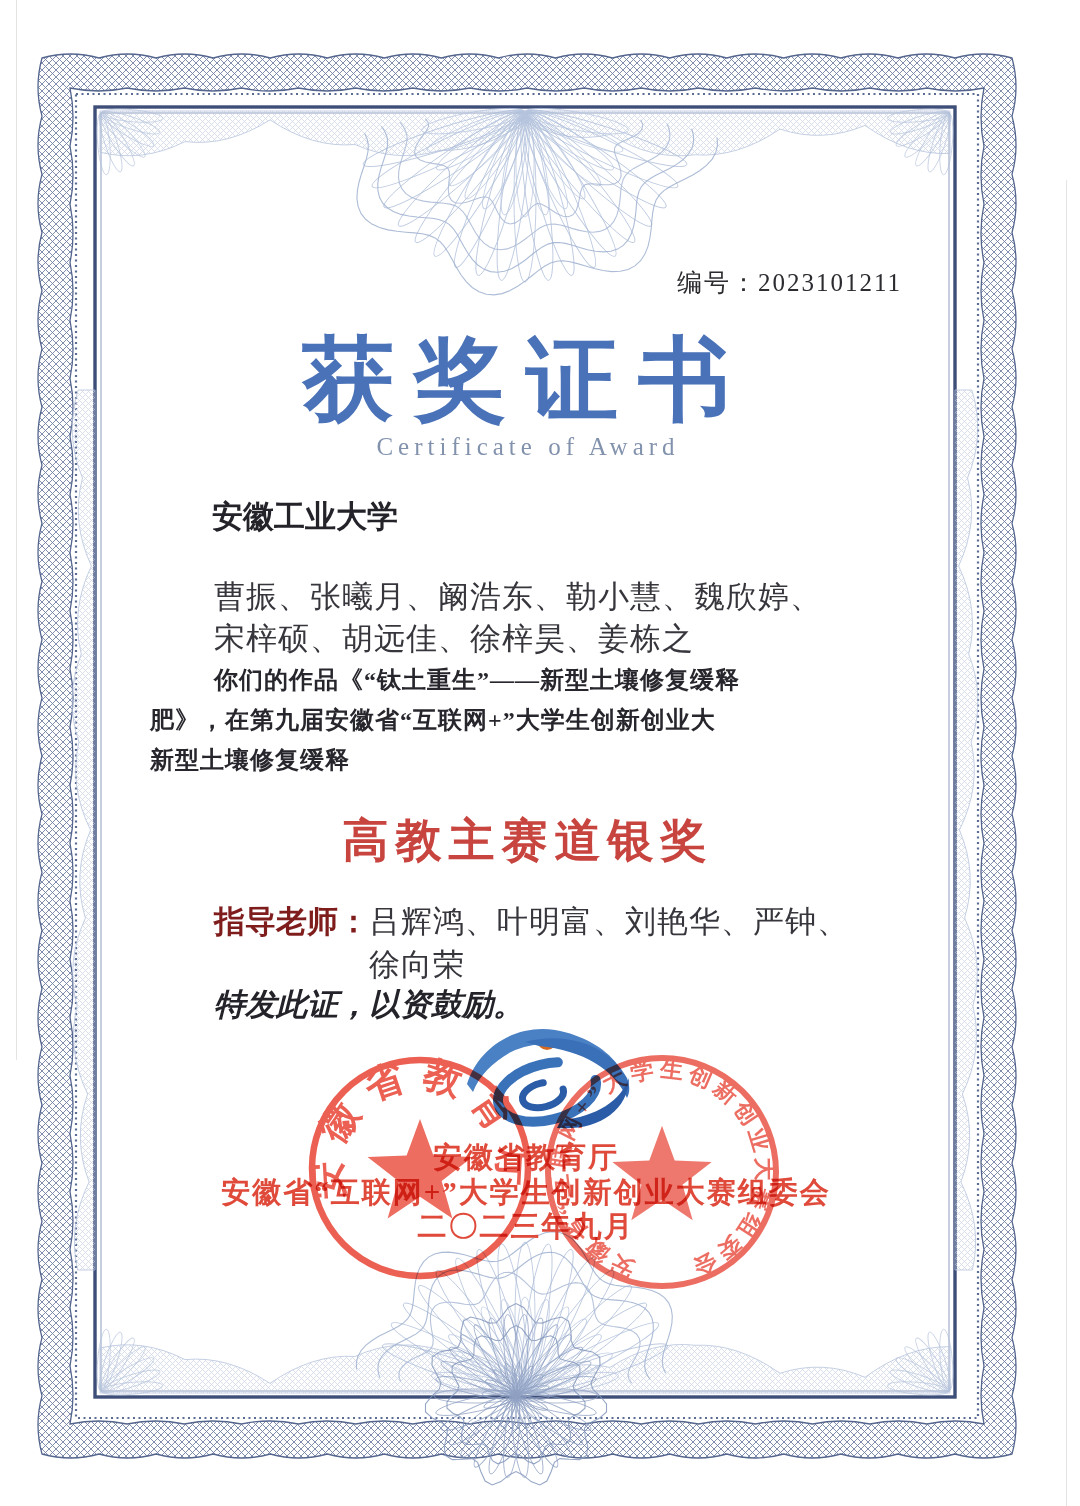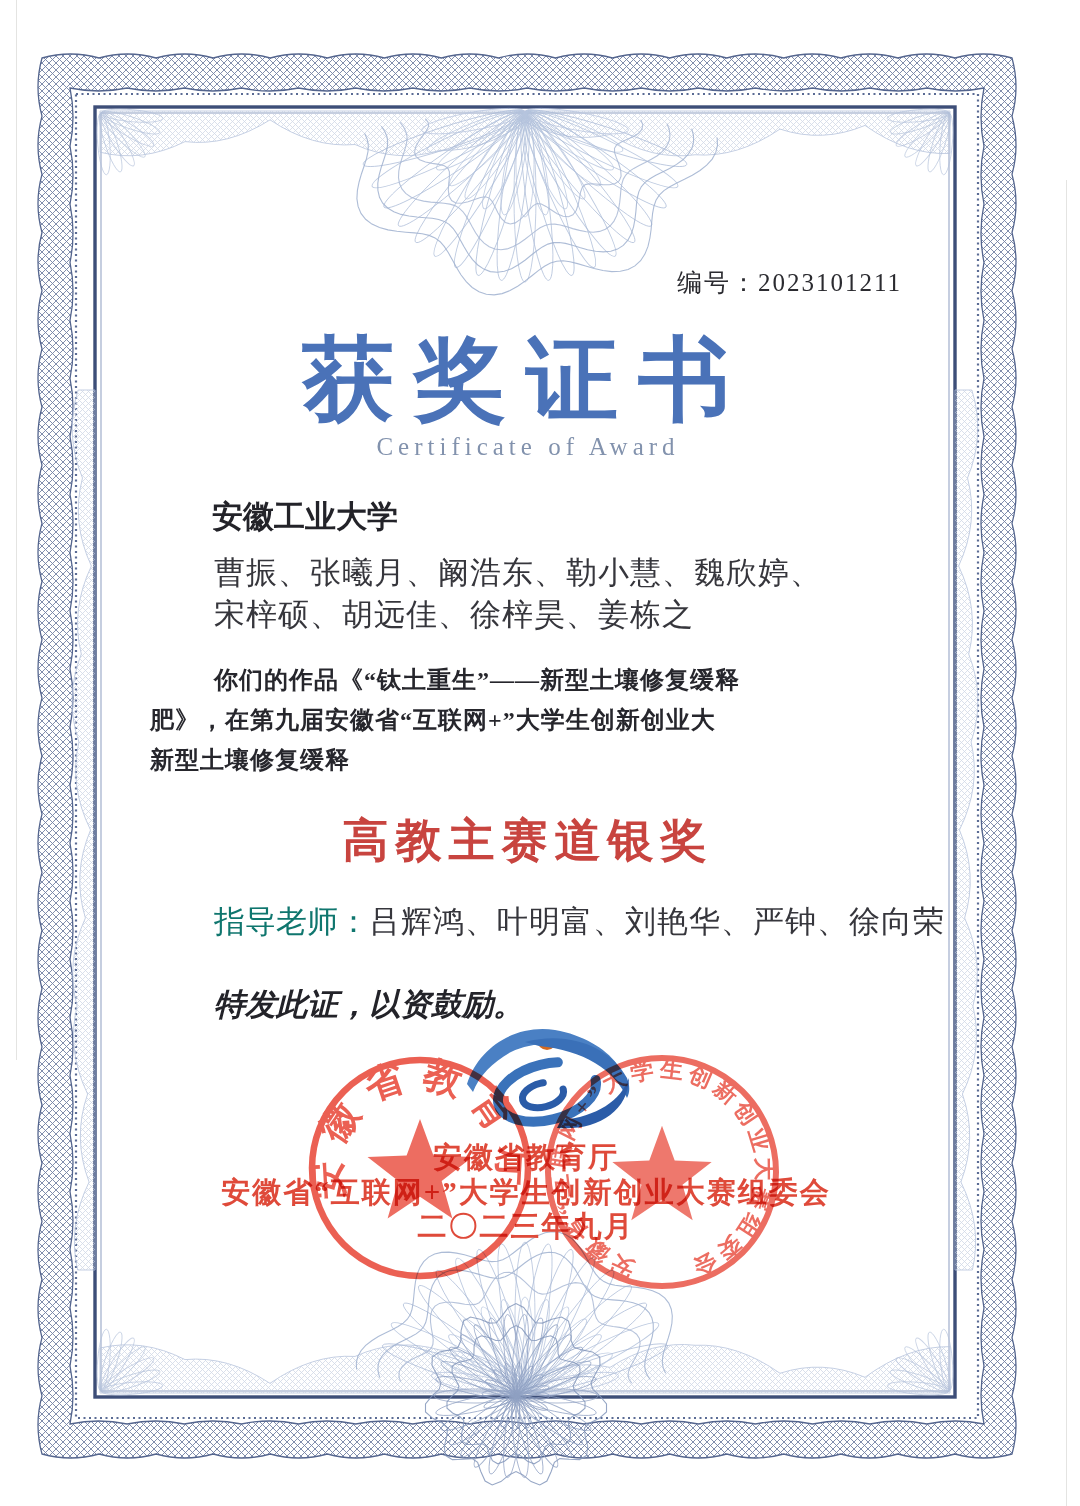--- a/index.html
+++ b/index.html
@@ -22,7 +22,7 @@
     font-size:25px;letter-spacing:5px;color:#8292ad;
   }
   .school{left:212px;top:480px;font-size:31px;font-weight:700;color:#232329;}
-  .names{left:214px;top:536px;font-size:31px;line-height:42px;letter-spacing:1px;color:#36363c;}
+  .names{left:214px;top:560px;font-size:31px;line-height:42px;letter-spacing:1px;color:#36363c;}
   .bodytext{left:150px;top:644px;width:800px;font-size:24px;line-height:40px;font-weight:700;color:#26262c;letter-spacing:1px;}
   .bodytext .indent{padding-left:64px;}
   .award{

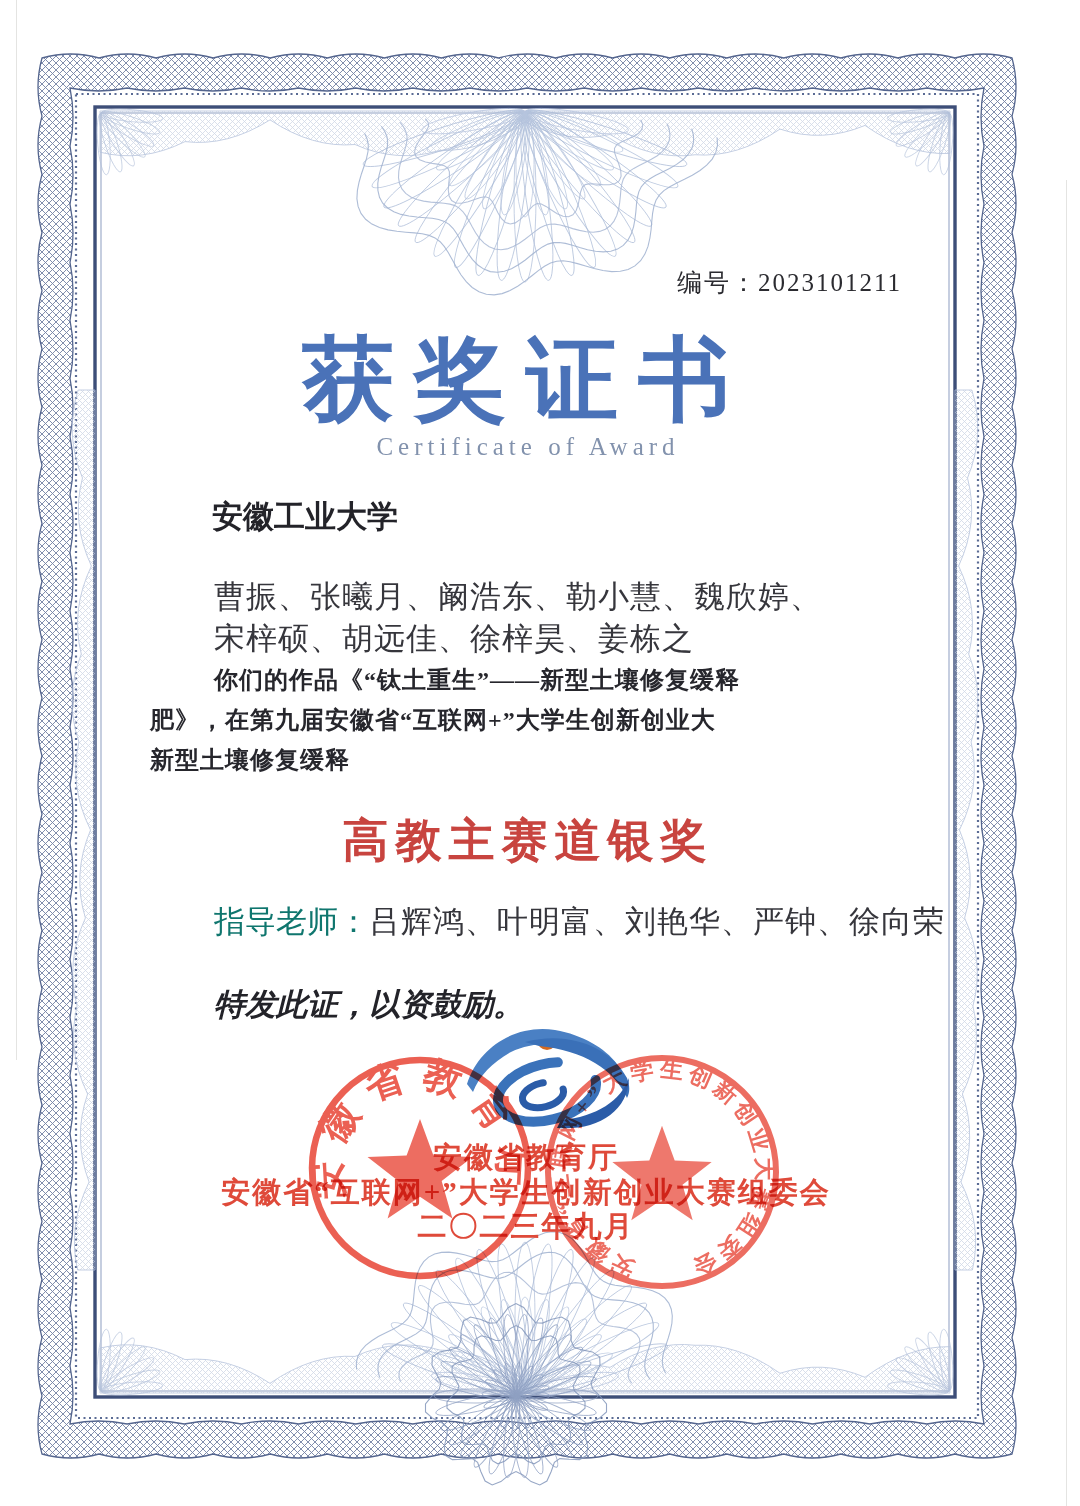--- a/index.html
+++ b/index.html
@@ -30,7 +30,7 @@
     font-size:46px;font-weight:700;letter-spacing:7px;color:#c8443f;
   }
   .advisors{left:214px;top:884px;font-size:31px;line-height:43px;display:flex;}
-  .advisors .label{font-weight:400;color:#0f766e;white-space:nowrap;}
+  .advisors .label{font-weight:700;color:#7f1d1d;white-space:nowrap;}
   .advisors .adv-names{display:flex;flex-direction:row;color:#36363c;letter-spacing:1px;}
   .closing{left:214px;top:968px;font-size:31px;font-weight:700;color:#232329;font-style:italic;}
   .issuer{

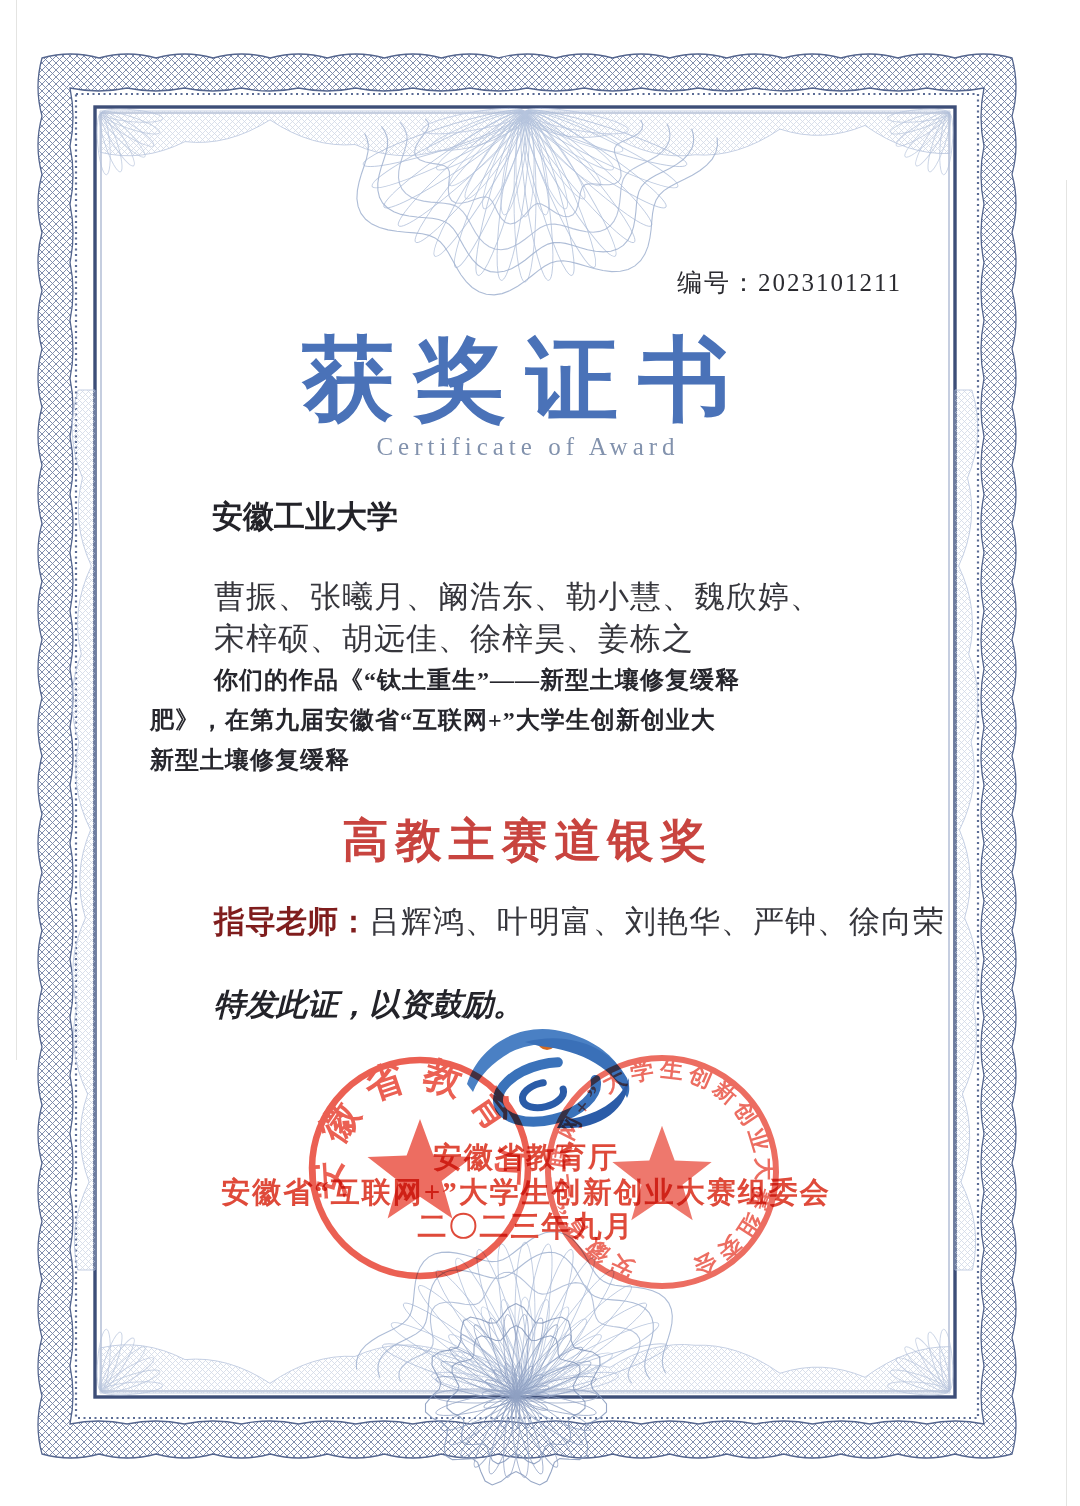--- a/index.html
+++ b/index.html
@@ -31,7 +31,7 @@
   }
   .advisors{left:214px;top:884px;font-size:31px;line-height:43px;display:flex;}
   .advisors .label{font-weight:700;color:#7f1d1d;white-space:nowrap;}
-  .advisors .adv-names{display:flex;flex-direction:row;color:#36363c;letter-spacing:1px;}
+  .advisors .adv-names{display:flex;flex-direction:column;color:#36363c;letter-spacing:1px;}
   .closing{left:214px;top:968px;font-size:31px;font-weight:700;color:#232329;font-style:italic;}
   .issuer{
     top:1124px;left:0;width:100%;text-align:center;transform:translateX(-14px);

